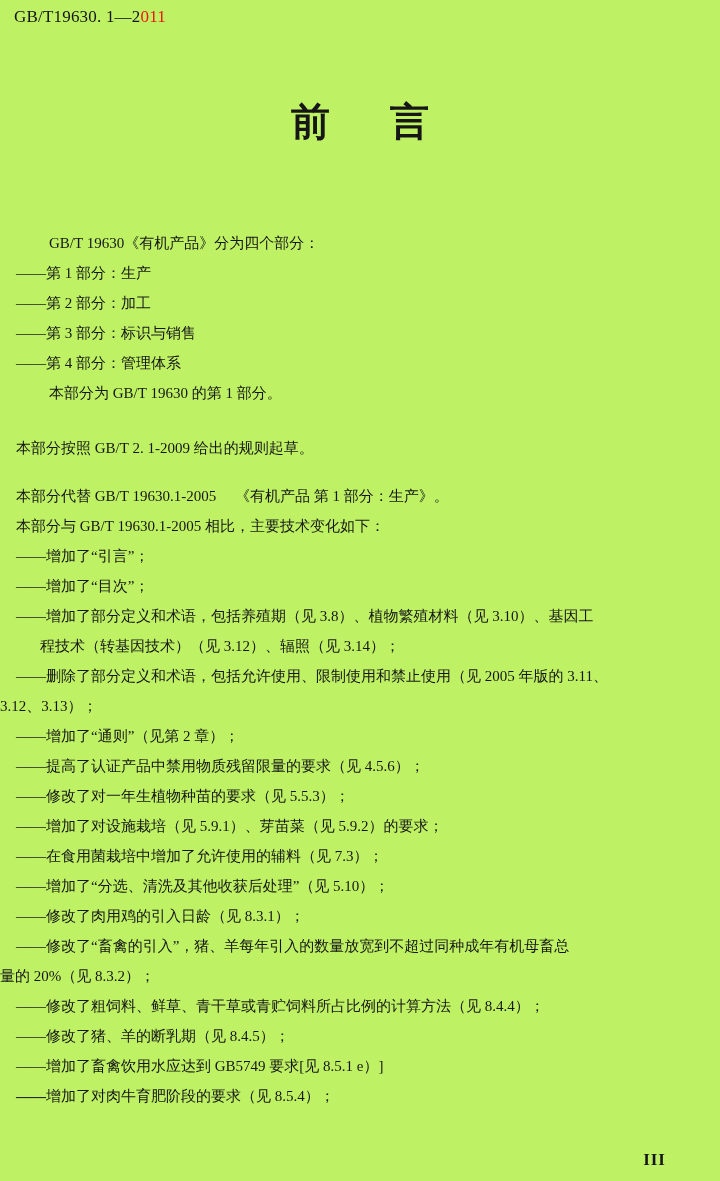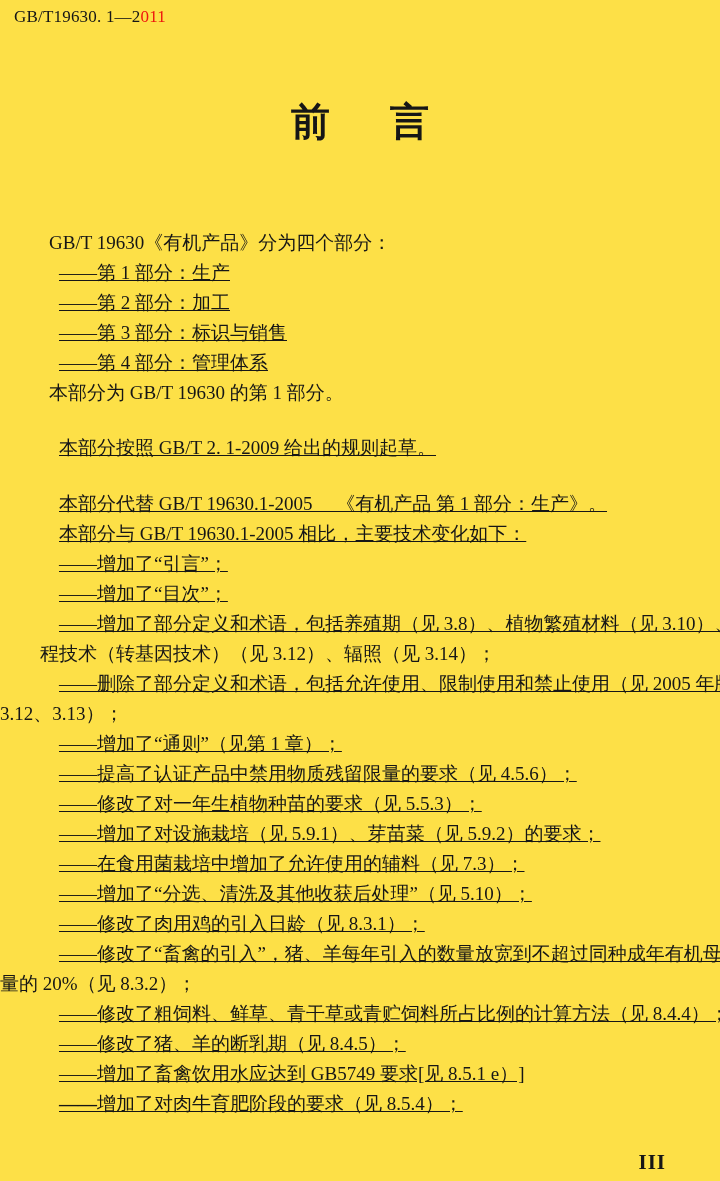--- a/index.html
+++ b/index.html
@@ -11,7 +11,7 @@
     position: relative;
     width: 720px;
     height: 1181px;
-    background: #fde047;
+    background: #bef264;
     overflow: hidden;
     color: #161616;
     font-family: "Liberation Serif", "DejaVu Serif", serif;

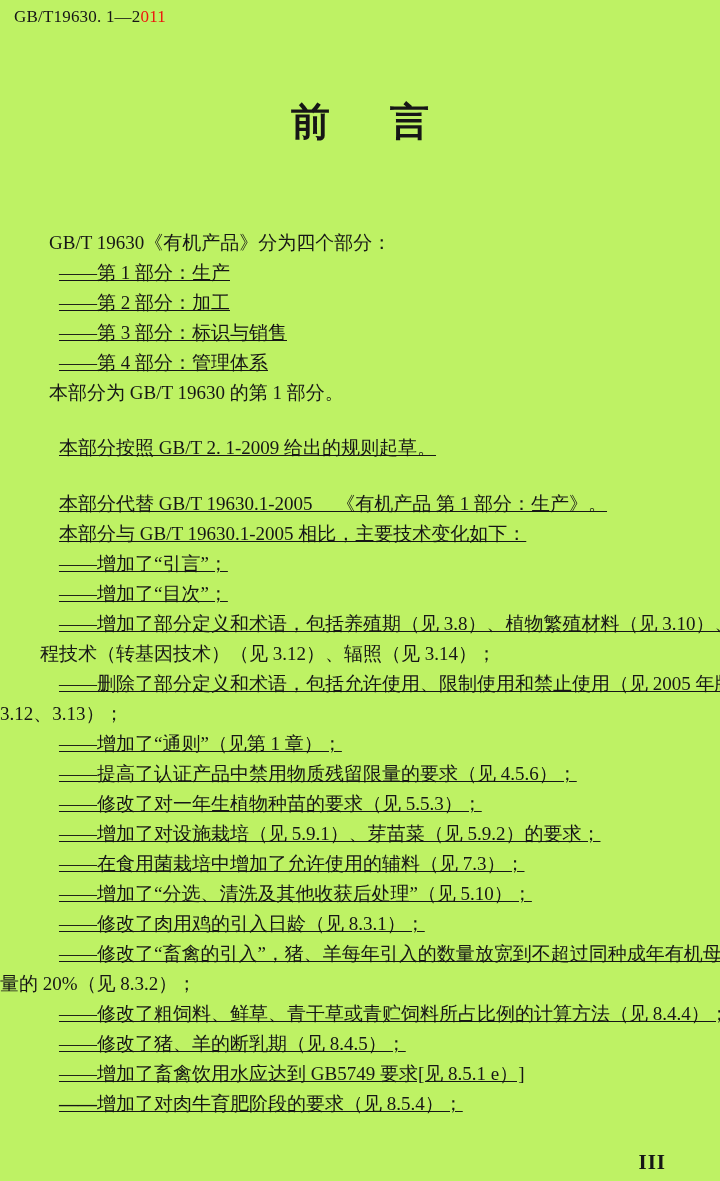--- a/index.html
+++ b/index.html
@@ -44,7 +44,7 @@
     top: 228px;
     left: 0;
     width: 720px;
-    font-size: 19px;
+    font-size: 15px;
   }
   .line {
     height: 30px;

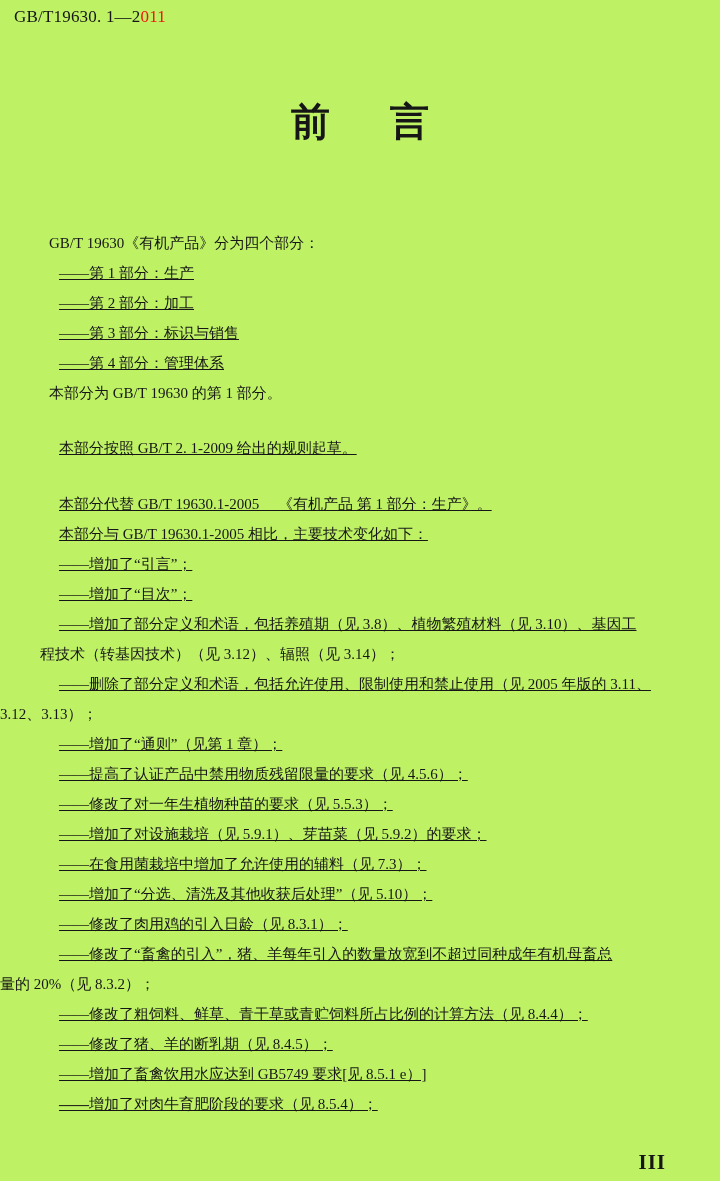--- a/index.html
+++ b/index.html
@@ -52,7 +52,7 @@
     white-space: nowrap;
   }
   .line.indent-lg { padding-left: 49px; }
-  .line.indent    { padding-left: 59px; text-decoration: underline; }
+  .line.indent    { padding-left: 16px; }
   .line.hang      { padding-left: 40px; }
   .line.flush     { padding-left: 0;  }
   .line b { font-weight: 700; }

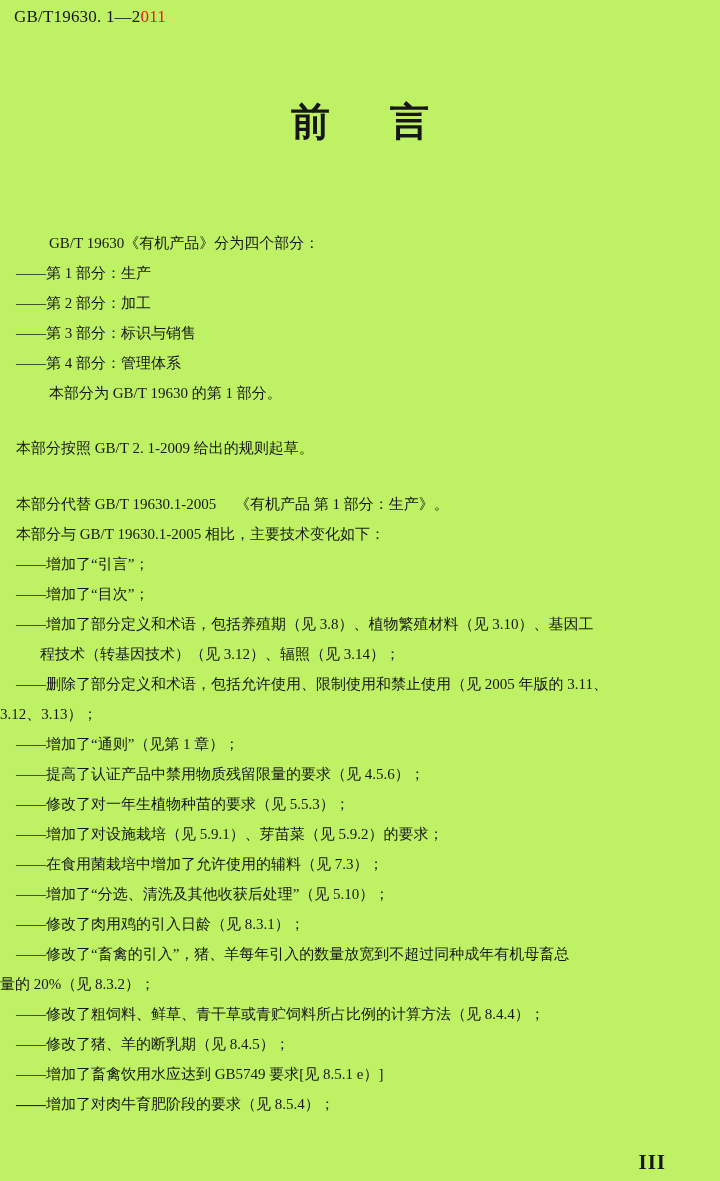--- a/index.html
+++ b/index.html
@@ -88,7 +88,7 @@
       <div class="line indent">——第 4 部分：管理体系</div>
       <div class="line indent-lg">本部分为 GB/T 19630 的第 1 部分。</div>
       <div class="line indent" style="margin-top: 25px;">本部分按照 GB/T  2. 1-2009 给出的规则起草。</div>
-      <div class="line indent" style="margin-top: 26px;">本部分代替 GB/T 19630.1-2005　 《有机产品 第 1 部分：生产》。</div>
+      <div class="line indent" style="margin-top: 18px;">本部分代替 GB/T 19630.1-2005　 《有机产品 第 1 部分：生产》。</div>
       <div class="line indent">本部分与 GB/T 19630.1-2005 相比，主要技术变化如下：</div>
       <div class="line indent">——增加了“引言”；</div>
       <div class="line indent">——增加了“目次”；</div>

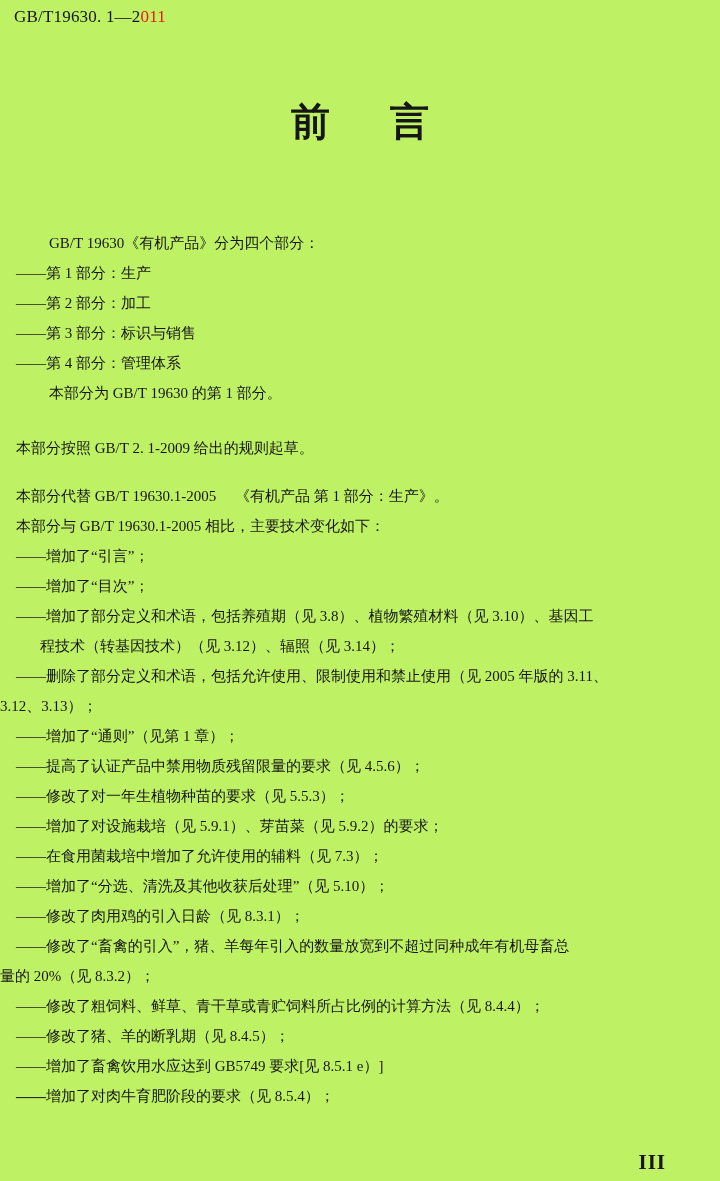--- a/index.html
+++ b/index.html
@@ -96,7 +96,7 @@
       <div class="line hang">程技术（转基因技术）（见 3.12）、辐照（见 3.14）；</div>
       <div class="line indent">——删除了部分定义和术语，包括允许使用、限制使用和禁止使用（见 2005 年版的 3.11、</div>
       <div class="line flush">3.12、3.13）；</div>
-      <div class="line indent">——增加了“通则”（见第 1 章）；</div>
+      <div class="line indent">——增加了“通则”（见第 2 章）；</div>
       <div class="line indent">——提高了认证产品中禁用物质残留限量的要求（见 4.5.6）；</div>
       <div class="line indent">——修改了对一年生植物种苗的要求（见 5.5.3）；</div>
       <div class="line indent">——增加了对设施栽培（见 5.9.1）、芽苗菜（见 5.9.2）的要求；</div>

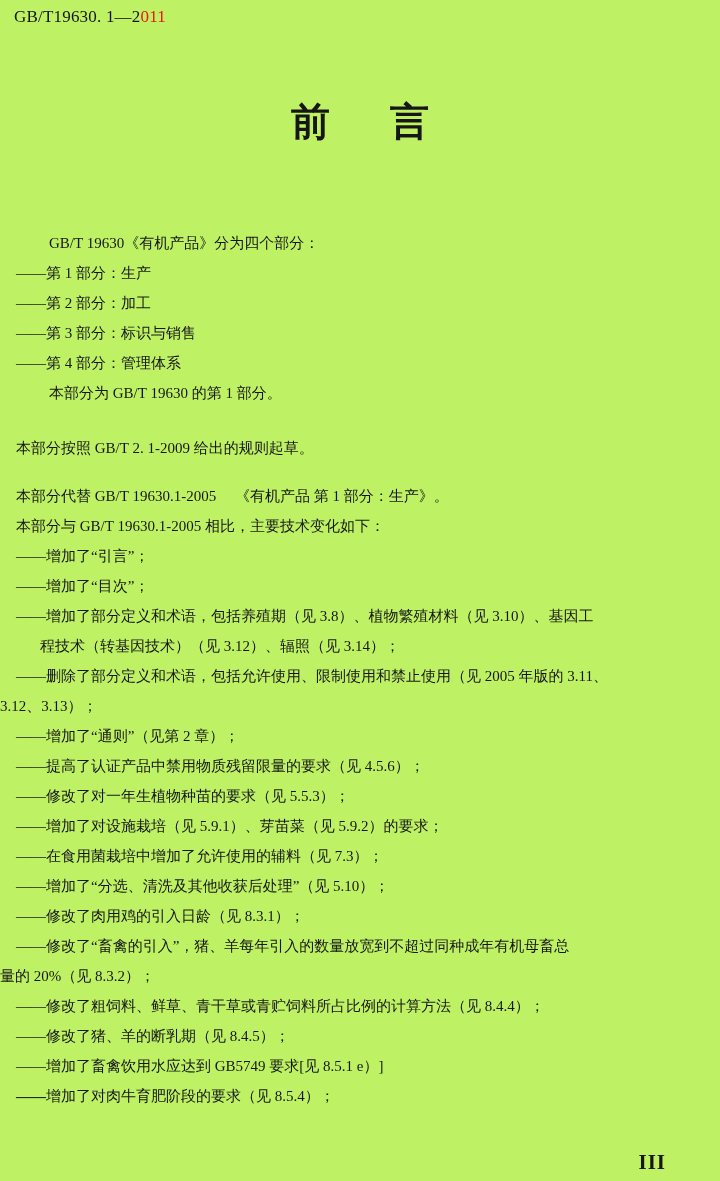--- a/index.html
+++ b/index.html
@@ -60,7 +60,7 @@
     position: absolute;
     top: 1150px;
     right: 54px;
-    font-size: 21px;
+    font-size: 17px;
     font-weight: 700;
     letter-spacing: 1px;
     text-align: center;

